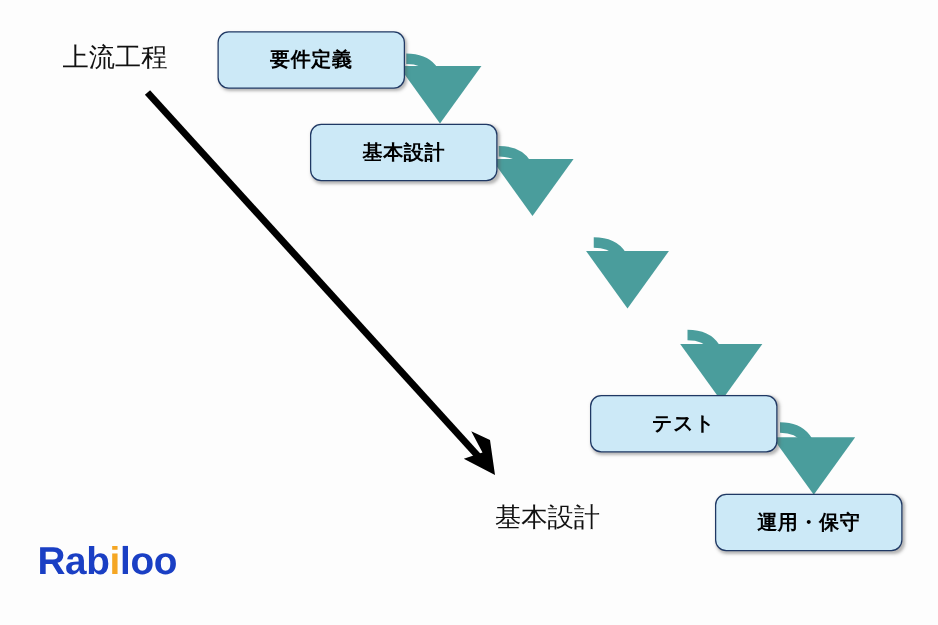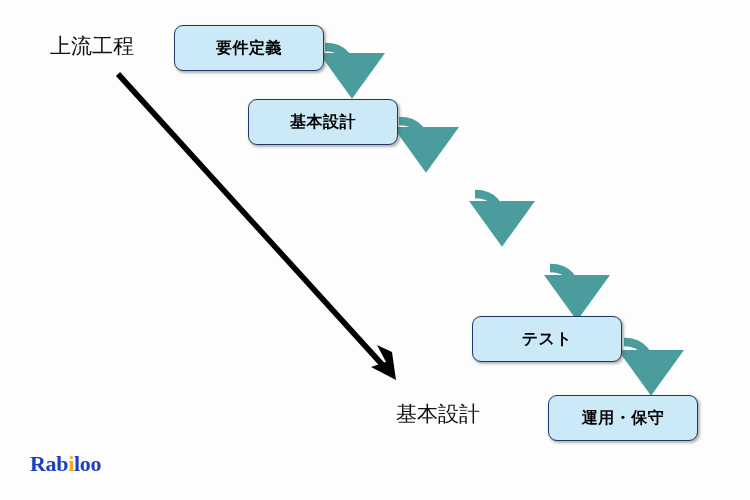--- a/index.html
+++ b/index.html
@@ -120,7 +120,7 @@
     <span class="phase-label">テスト</span>
   </div>
 
-  <div class="phase-box" style="left:548px; top:395px;">
+  <div class="phase-box" style="left:572px; top:395px;">
     <span class="phase-label">運用・保守</span>
   </div>
 

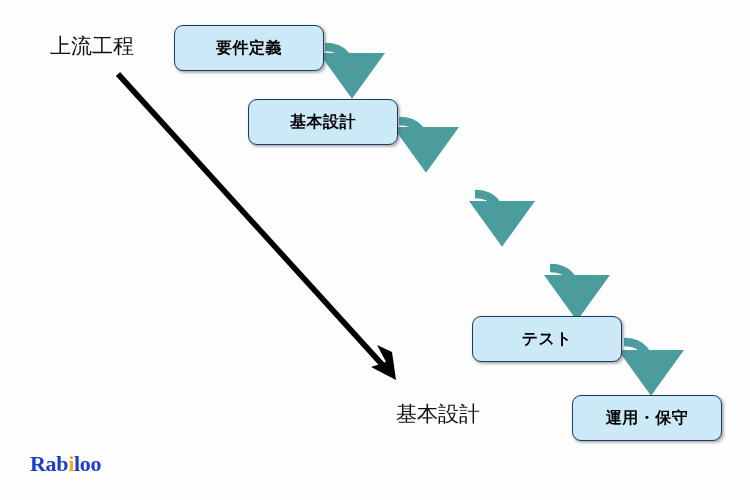--- a/index.html
+++ b/index.html
@@ -52,13 +52,13 @@
   }
   #logo {
     position: absolute;
-    left: 30px; top: 453px;
-    font-size: 22px;
+    left: 30px; top: 433px;
+    font-size: 31px;
     font-weight: bold;
     color: #1a3fc4;
     letter-spacing: -0.3px;
     line-height: 1;
-    font-family: Liberation Serif, serif;
+    font-family: Liberation Sans, sans-serif;
   }
   #logo .dot {
     color: #f5a623;

